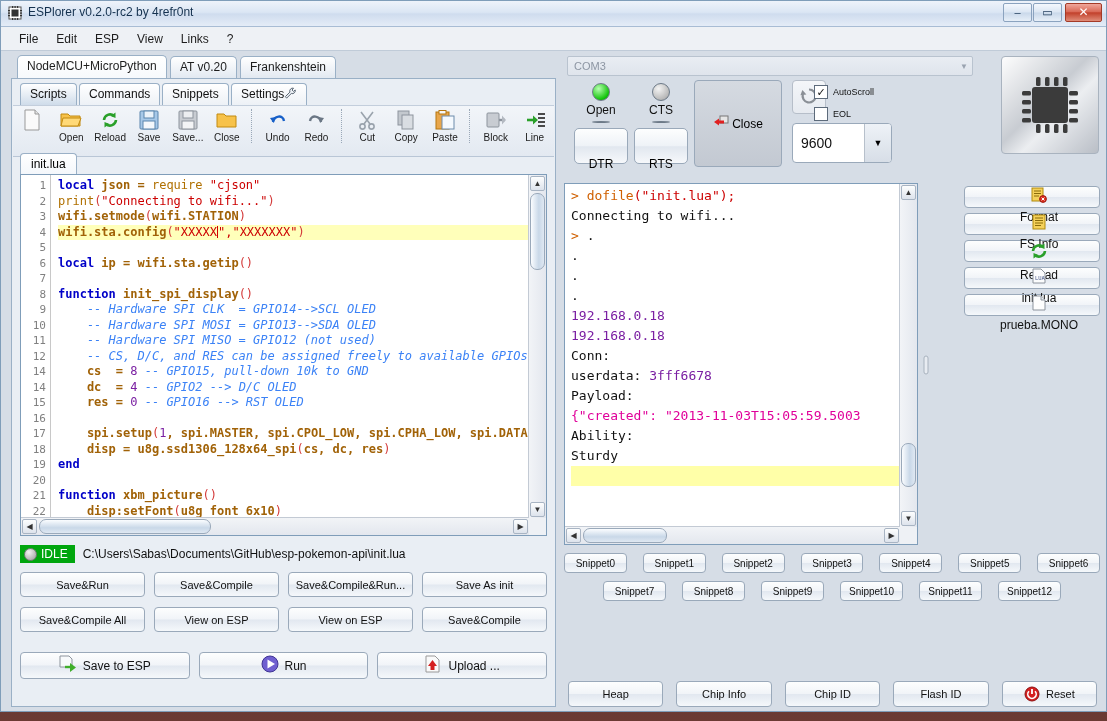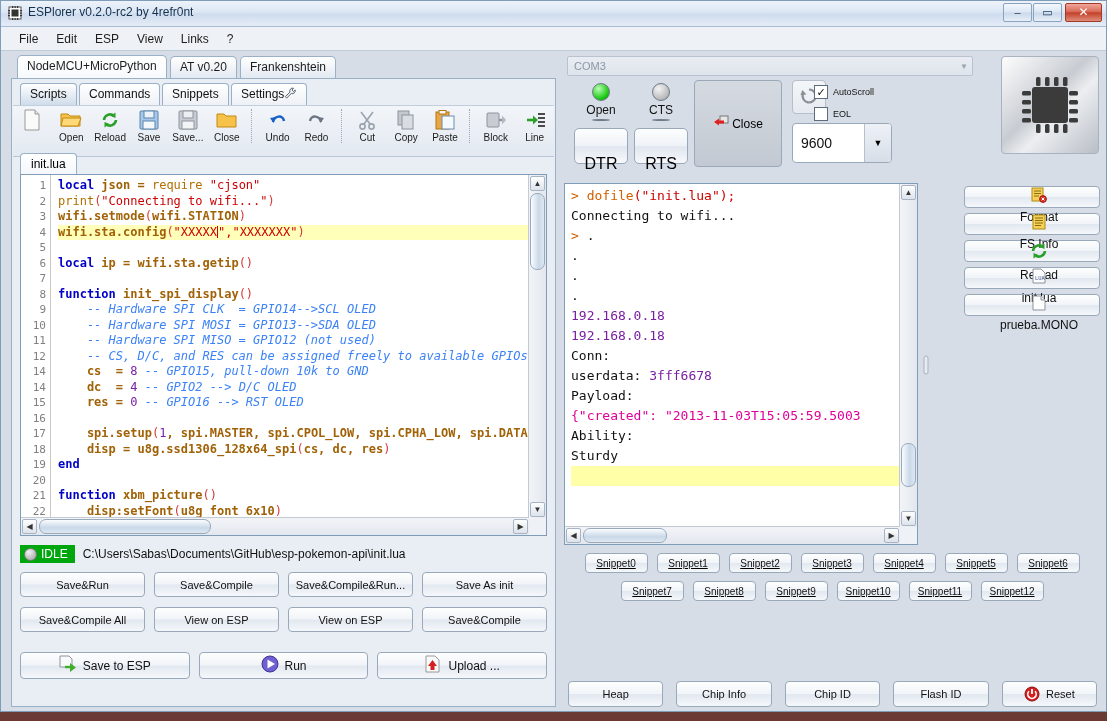--- a/index.html
+++ b/index.html
@@ -138,7 +138,7 @@
   .sqbtn{position:absolute;width:54px;height:36px;border:1px solid #9aa9ba;border-radius:5px;
     box-sizing:border-box;background:linear-gradient(180deg,#fdfefe,#eef2f7 50%,#e1e7ef 52%,#f6f8fb);
     display:flex;flex-direction:column;align-items:center;justify-content:center;gap:1px;}
-  .sqbtn .lbl{font-size:16px;margin-top:33px;}
+  .sqbtn .lbl{font-size:12px;margin-top:33px;}
   #closebtn{position:absolute;left:130px;top:27px;width:88px;height:87px;
     border:1px solid #9aa9ba;border-radius:4px;box-sizing:border-box;
     background:linear-gradient(180deg,#d5dae1,#c3c9d2);

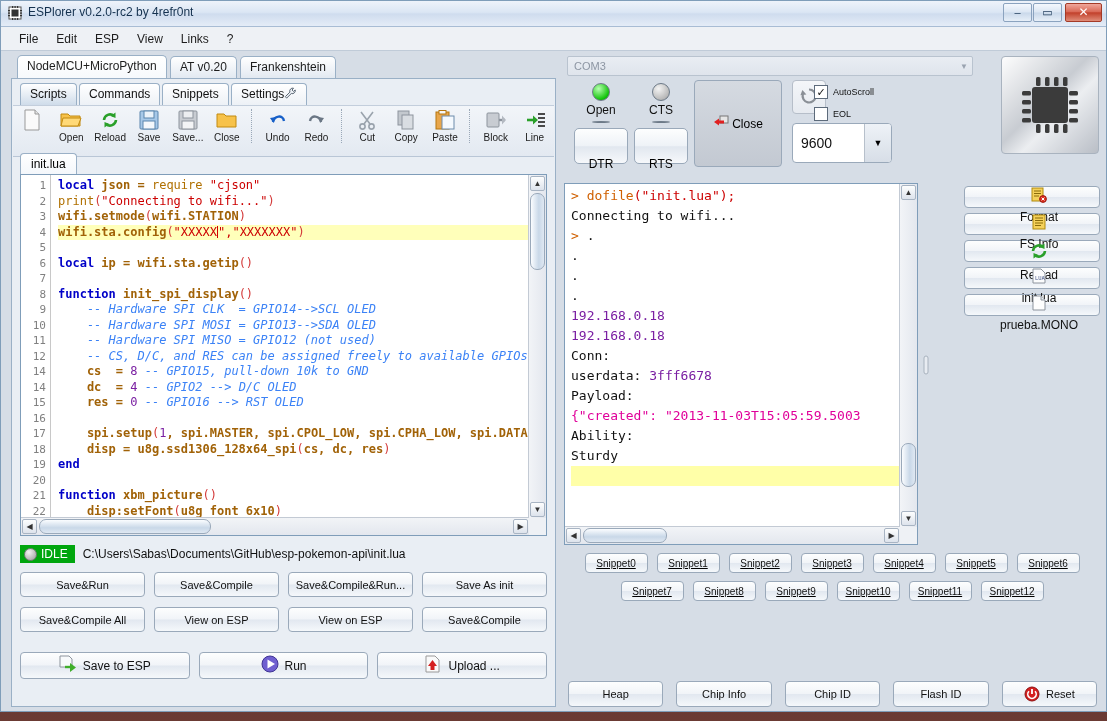--- a/index.html
+++ b/index.html
@@ -183,7 +183,7 @@
 
   
   #snips{position:absolute;left:2px;right:3px;top:500px;height:108px;}
-  .sniprow{display:flex;justify-content:center;gap:9px;margin-bottom:8px;text-decoration:underline;}
+  .sniprow{display:flex;justify-content:center;gap:16px;margin-bottom:8px;}
   .snipbtn{width:63px;height:20px;border:1px solid #9aa9ba;border-radius:4px;box-sizing:border-box;
     background:linear-gradient(180deg,#fdfefe 0%,#f1f4f8 48%,#e2e8f0 52%,#f5f8fb 100%);
     font-size:10px;color:#111;display:flex;align-items:center;justify-content:center;}

